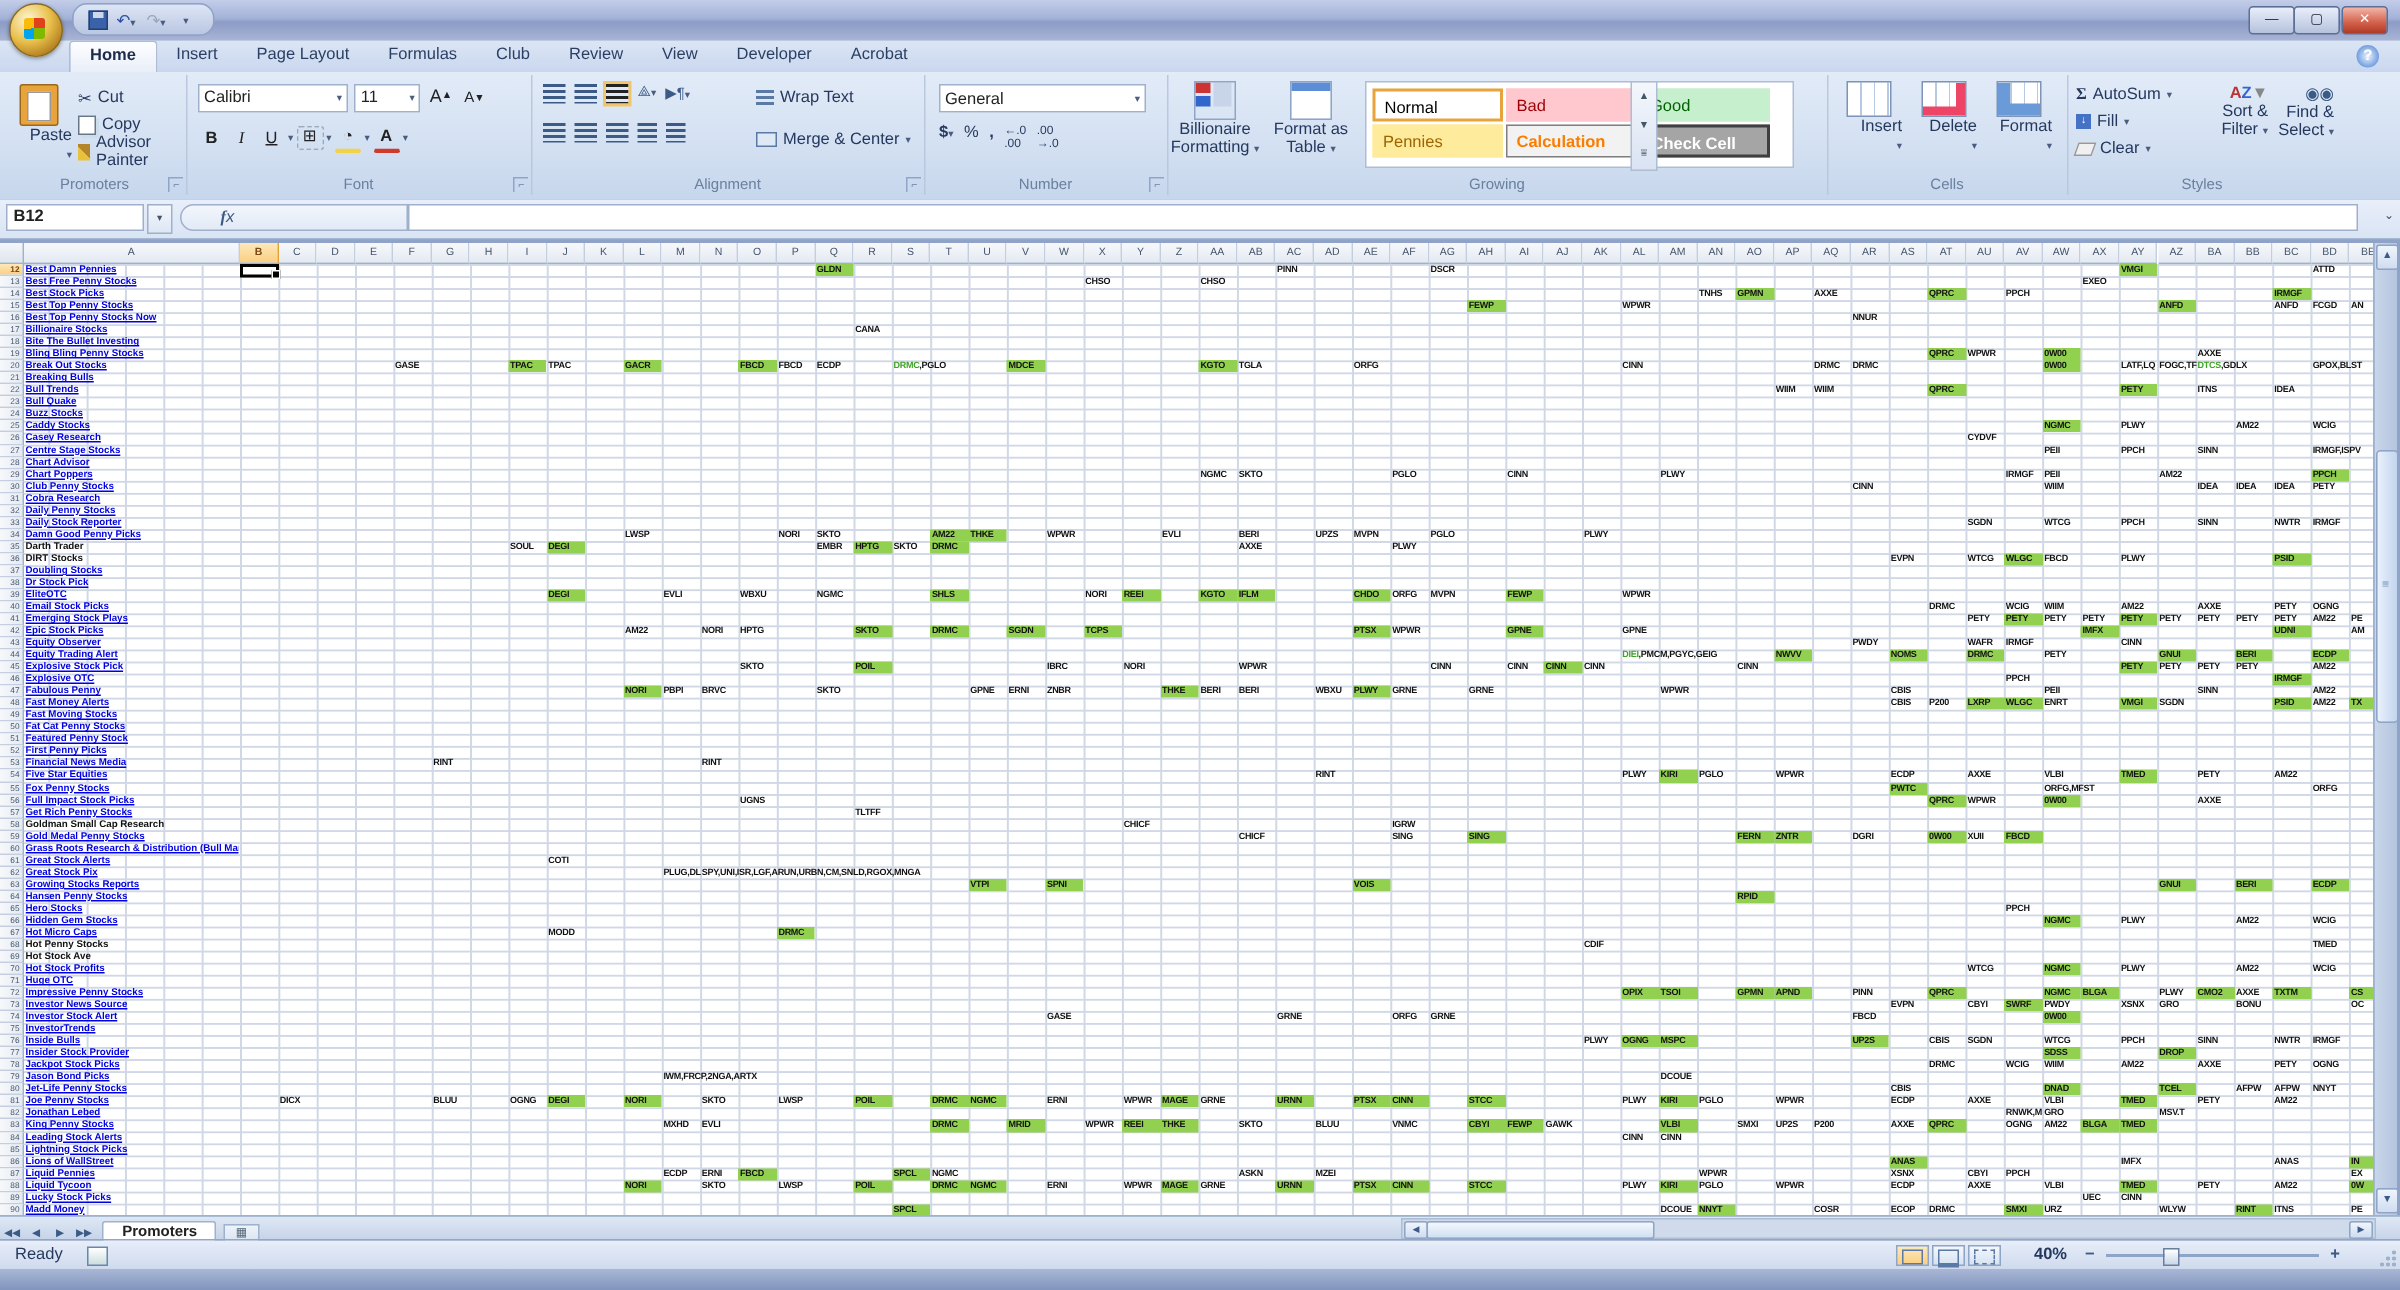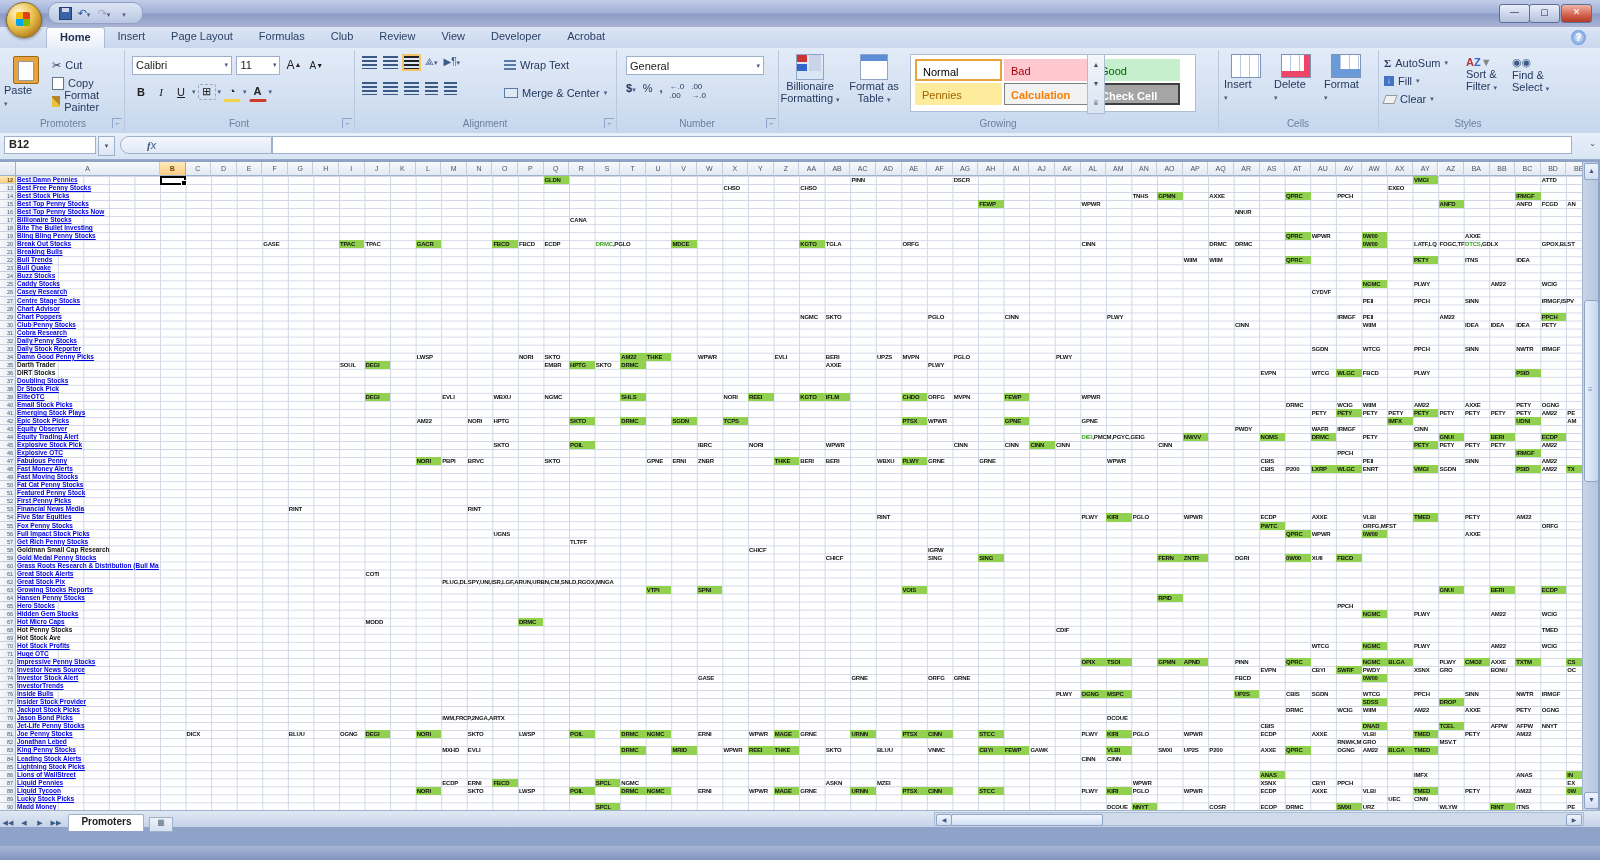--- a/index.html
+++ b/index.html
@@ -41,7 +41,7 @@
   .glabel{position:absolute;bottom:1px;left:0;right:0;text-align:center;font-size:10px;color:#69809f;}
   .dlg{position:absolute;right:2px;bottom:2px;width:9px;height:9px;border-left:1px solid #8fa5c7;
     border-top:1px solid #8fa5c7;font-size:7px;color:#69809f;line-height:9px;text-align:center;}
-  .bigbtn{position:absolute;width:44px;top:4px;text-align:left;font-size:11px;color:#25385e;}
+  .bigbtn{position:absolute;width:44px;top:4px;text-align:right;font-size:11px;color:#25385e;}
   .smbtn{font-size:11px;color:#25385e;display:flex;align-items:center;gap:4px;height:18px;}
   .icon16{display:inline-block;width:14px;height:14px;vertical-align:middle;}
   .arrow{font-size:7px;color:#4a5d80;}

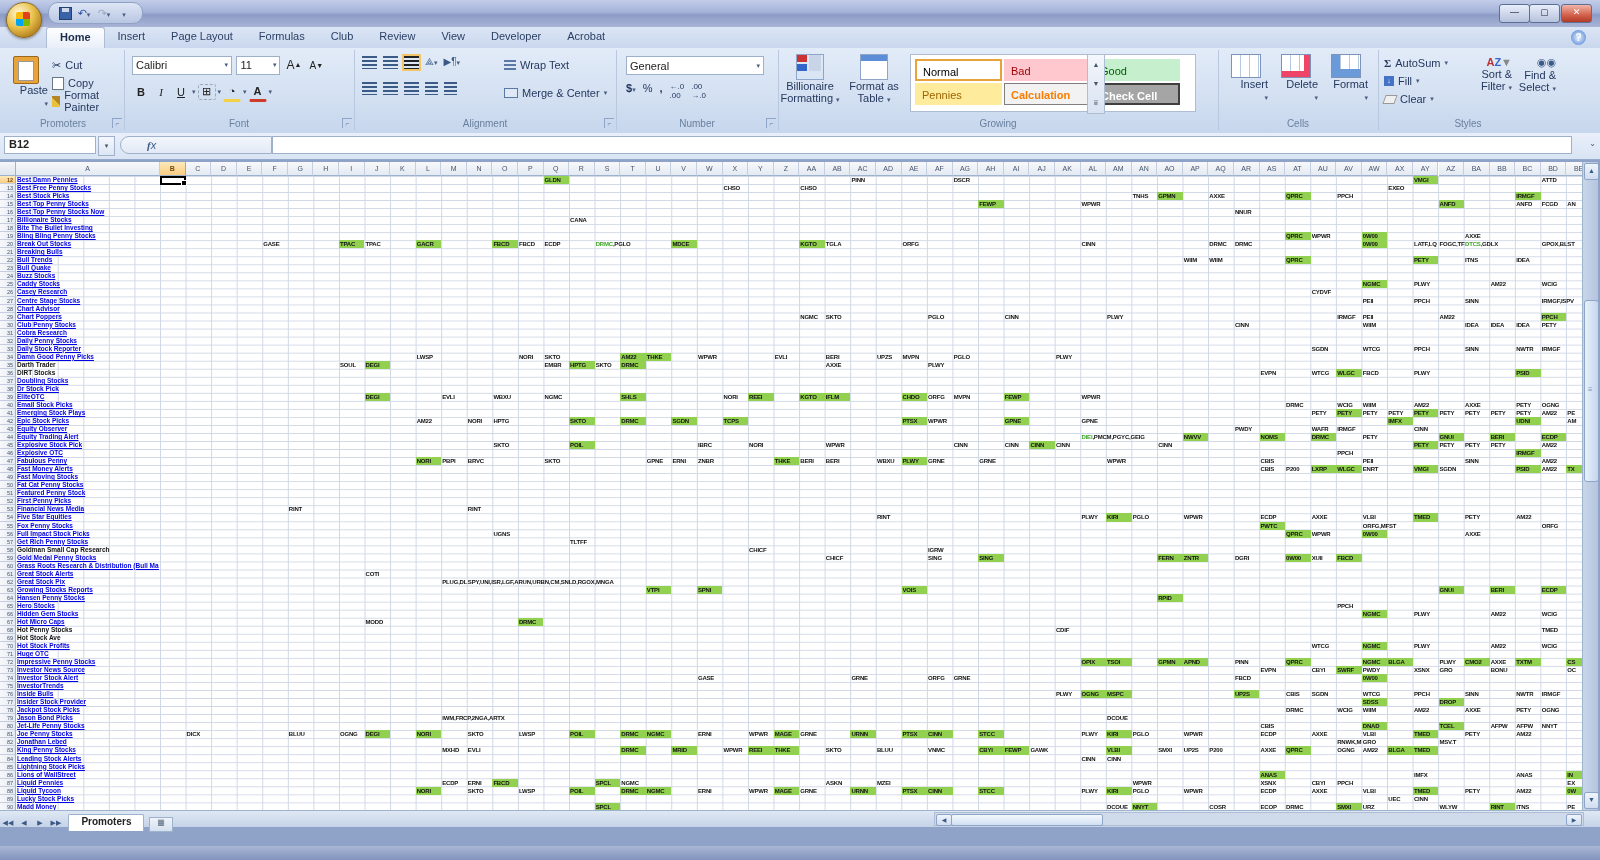--- a/index.html
+++ b/index.html
@@ -220,7 +220,7 @@
           </div>
         <div class="smbtn">
             <span class="icon16" style="width:10px;height:11px;background:linear-gradient(45deg,#e8c23a 50%,#b5852a 50%);"></span>
-            <span>Format Painter</span>
+            <span>Advisor Painter</span>
           </div>
       </div>
       <div class="glabel">Promoters</div>

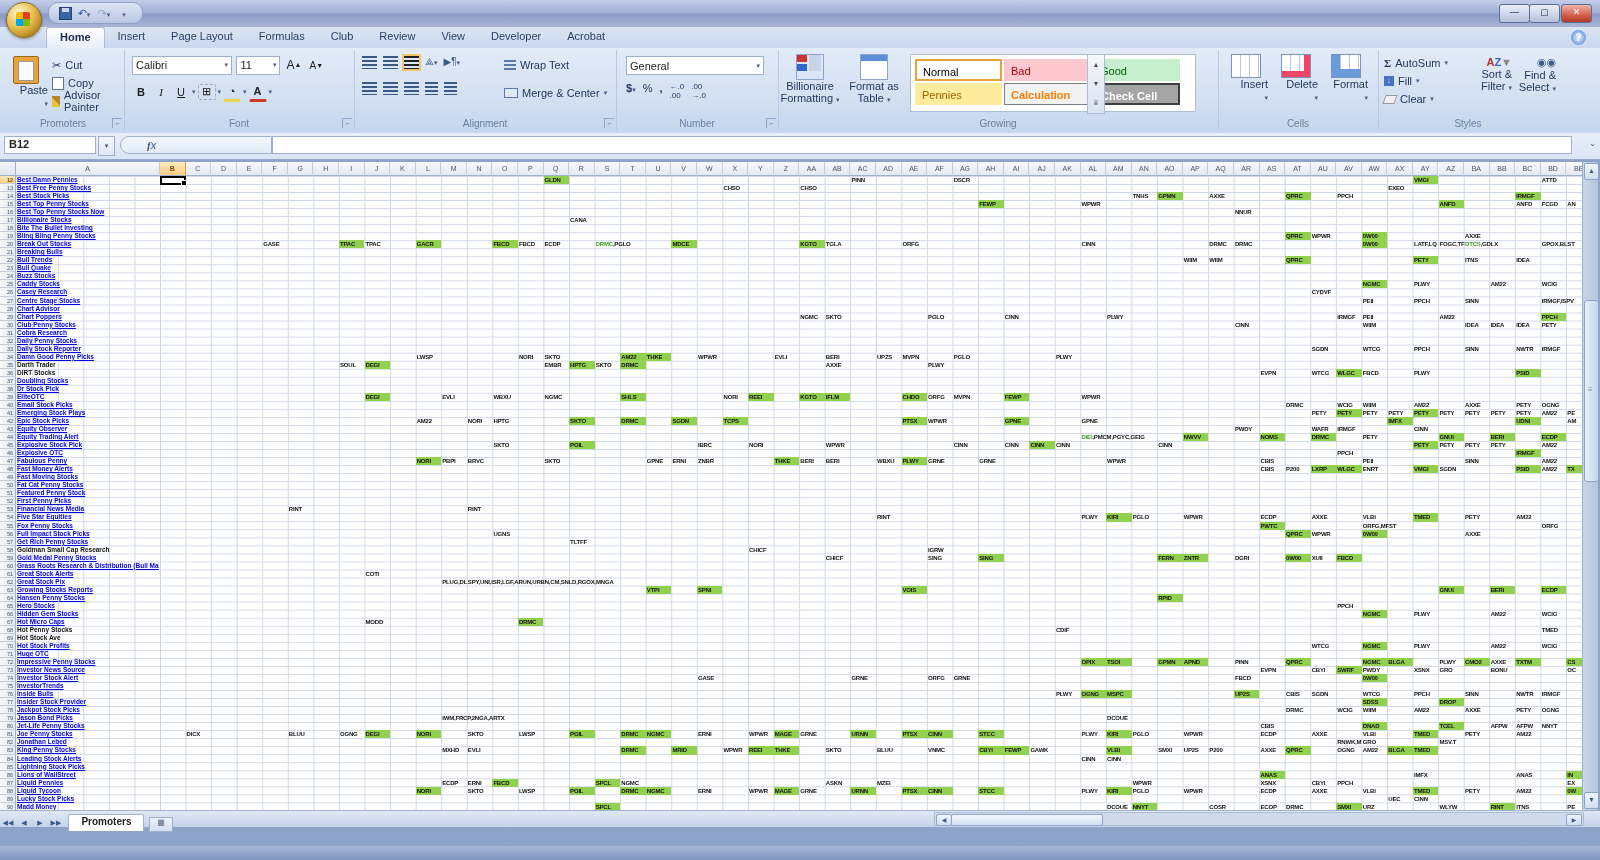--- a/index.html
+++ b/index.html
@@ -1044,6 +1044,29 @@
     </div>
   </div>
 
+  <div id="statusbar">
+    <span id="ready">Ready</span>
+    <span id="macroicon"></span>
+    <div id="views">
+      <span class="vbtn on">
+          <i></i>
+        </span>
+      <span class="vbtn">
+          <i style="border-bottom-width:3px;"></i>
+        </span>
+      <span class="vbtn">
+          <i style="border-style:dashed;"></i>
+        </span>
+    </div>
+    <span id="zoomlabel">40%</span>
+    <div id="zoomctl">
+      <span class="zbtn" style="left:0;">−</span>
+      <div id="ztrack"></div>
+      <div id="zhandle"></div>
+      <span class="zbtn" style="right:0;">+</span>
+    </div>
+    <div id="grip"></div>
+  </div>
   <div id="bottomframe"></div>
 </div>
 

